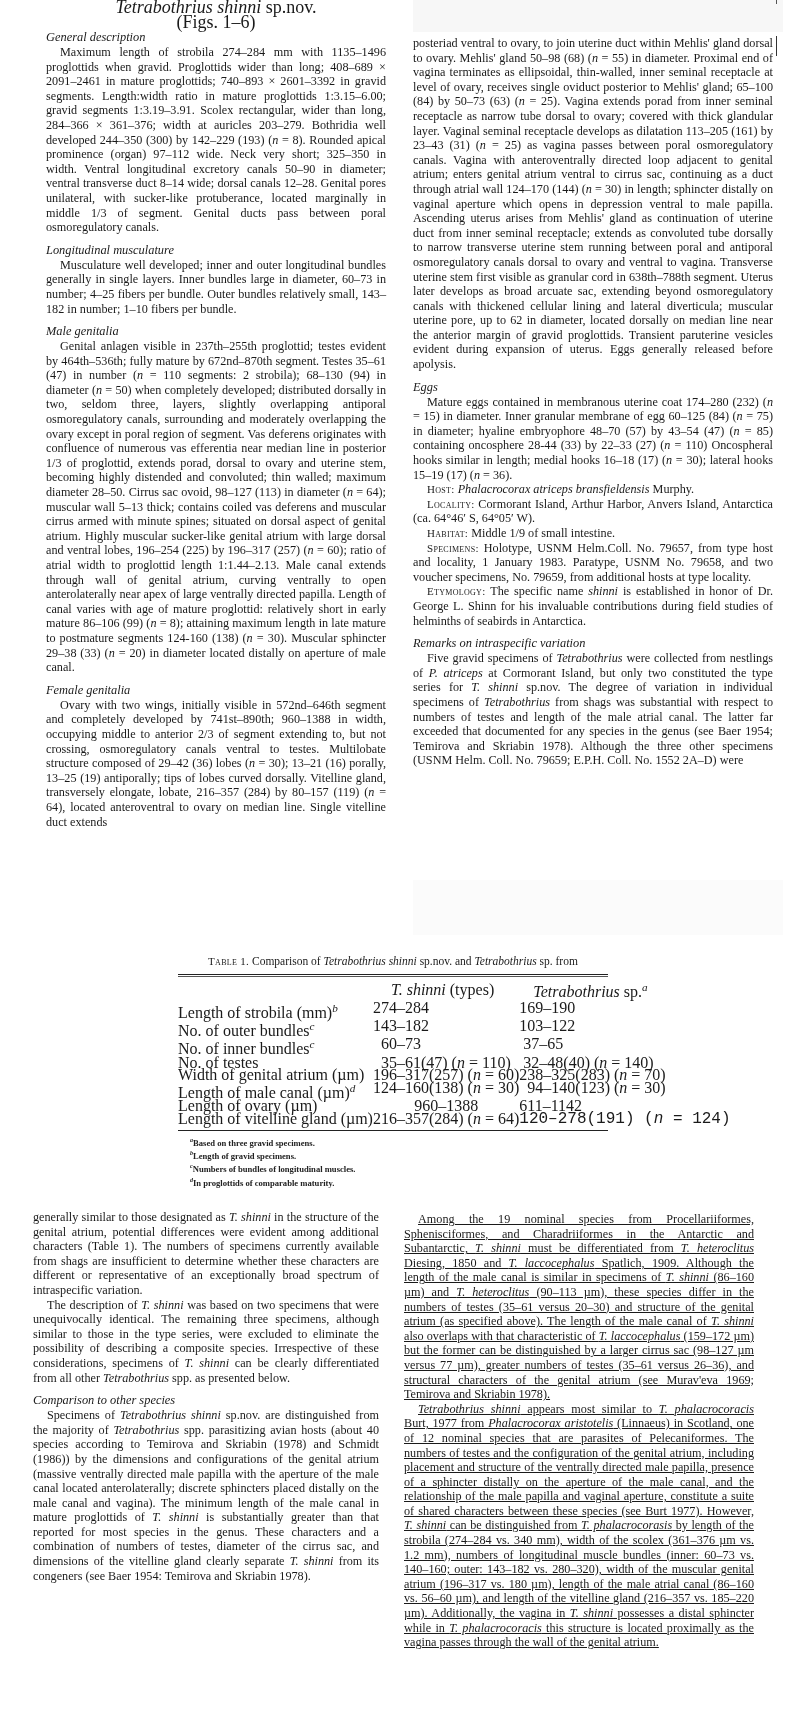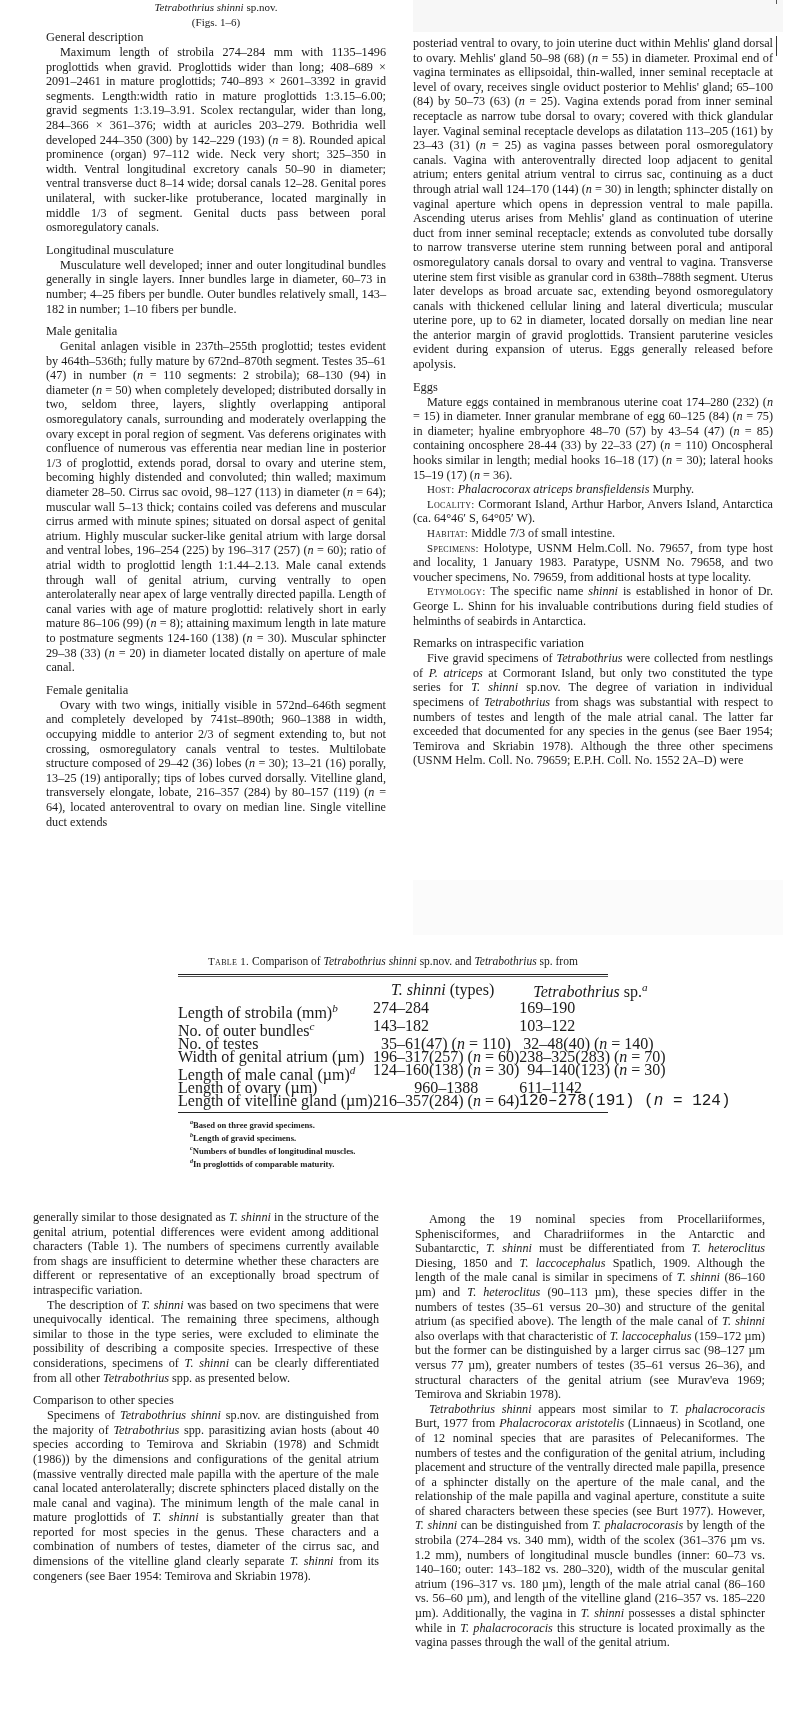--- a/index.html
+++ b/index.html
@@ -13,7 +13,7 @@
   .sc { font-variant: small-caps; font-size: 11px; letter-spacing: 0.3px; }
   i { font-style: italic; }
   .title-block { position: absolute; left: 46px; top: 0; width: 340px; text-align: center;
-                 font-size: 11px; line-height: 14.5px; }
+                 font-size: 18px; line-height: 14.5px; }
   .right-topband { position: absolute; left: 413px; top: 0; width: 370px; height: 32px; background: #f7f7f7; }
   .right-rule { position: absolute; left: 776px; top: 36px; width: 1px; height: 20px; background: #333; }
   .right-tick { position: absolute; left: 776px; top: 0; width: 1px; height: 4px; background: #555; }

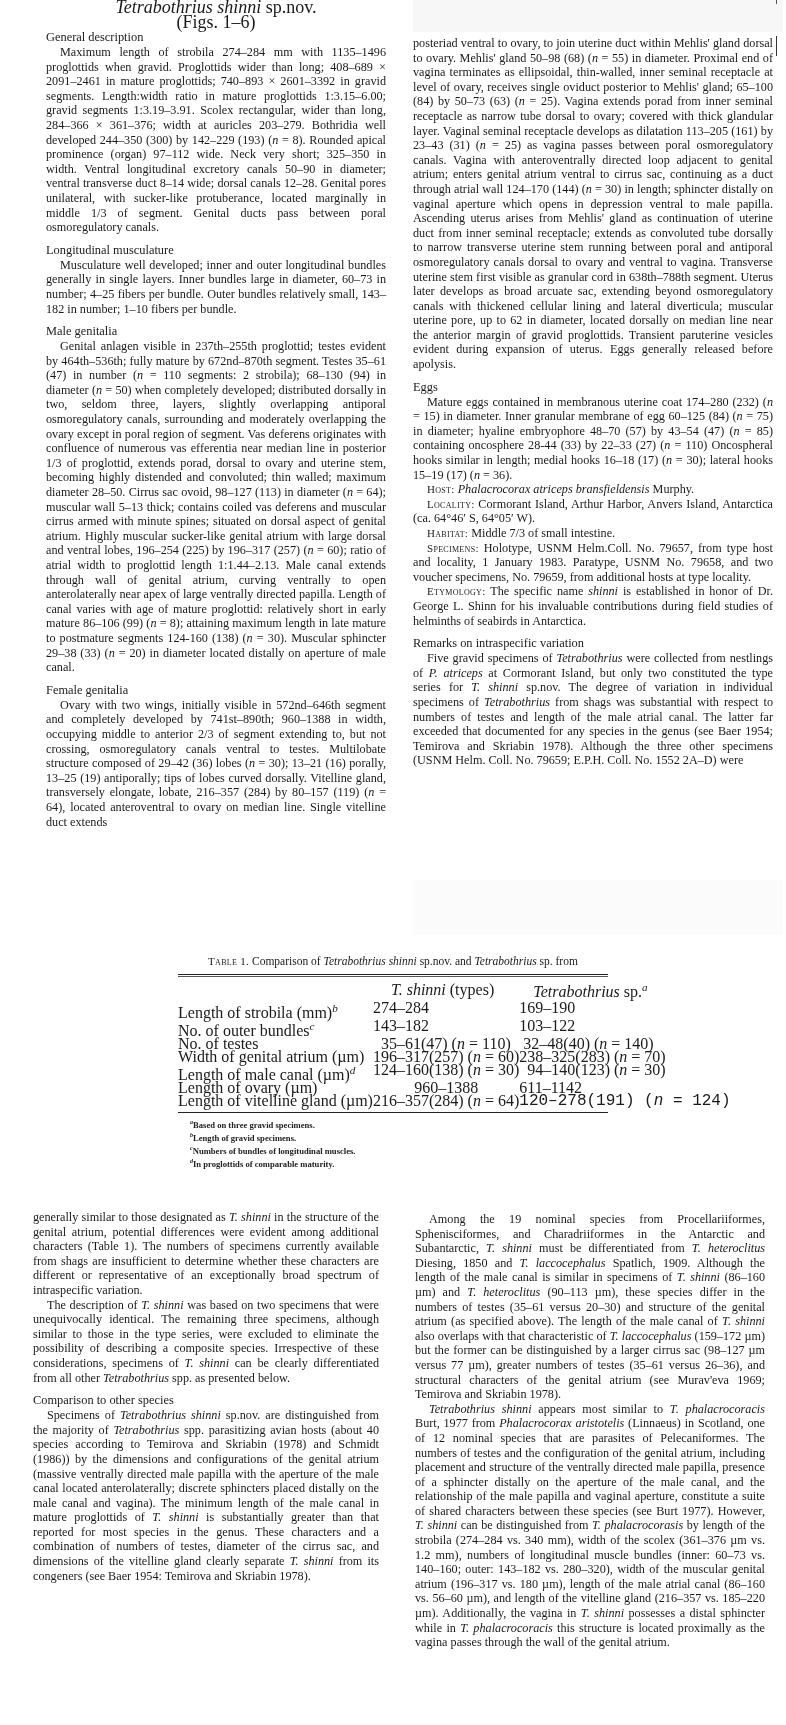--- a/index.html
+++ b/index.html
@@ -8,7 +8,7 @@
   .col { position: absolute; font-size: 12.2px; line-height: 14.6px; text-align: justify; }
   .col p { margin: 0; text-indent: 14px; }
   .col p.noindent { text-indent: 0; }
-  .heading { font-size: 12.4px; margin: 0; line-height: 15px; text-indent: 0 !important; }
+  .heading { font-style: italic; font-size: 12.4px; margin: 0; line-height: 15px; text-indent: 0 !important; }
   .sec { margin-top: 8px; }
   .sc { font-variant: small-caps; font-size: 11px; letter-spacing: 0.3px; }
   i { font-style: italic; }

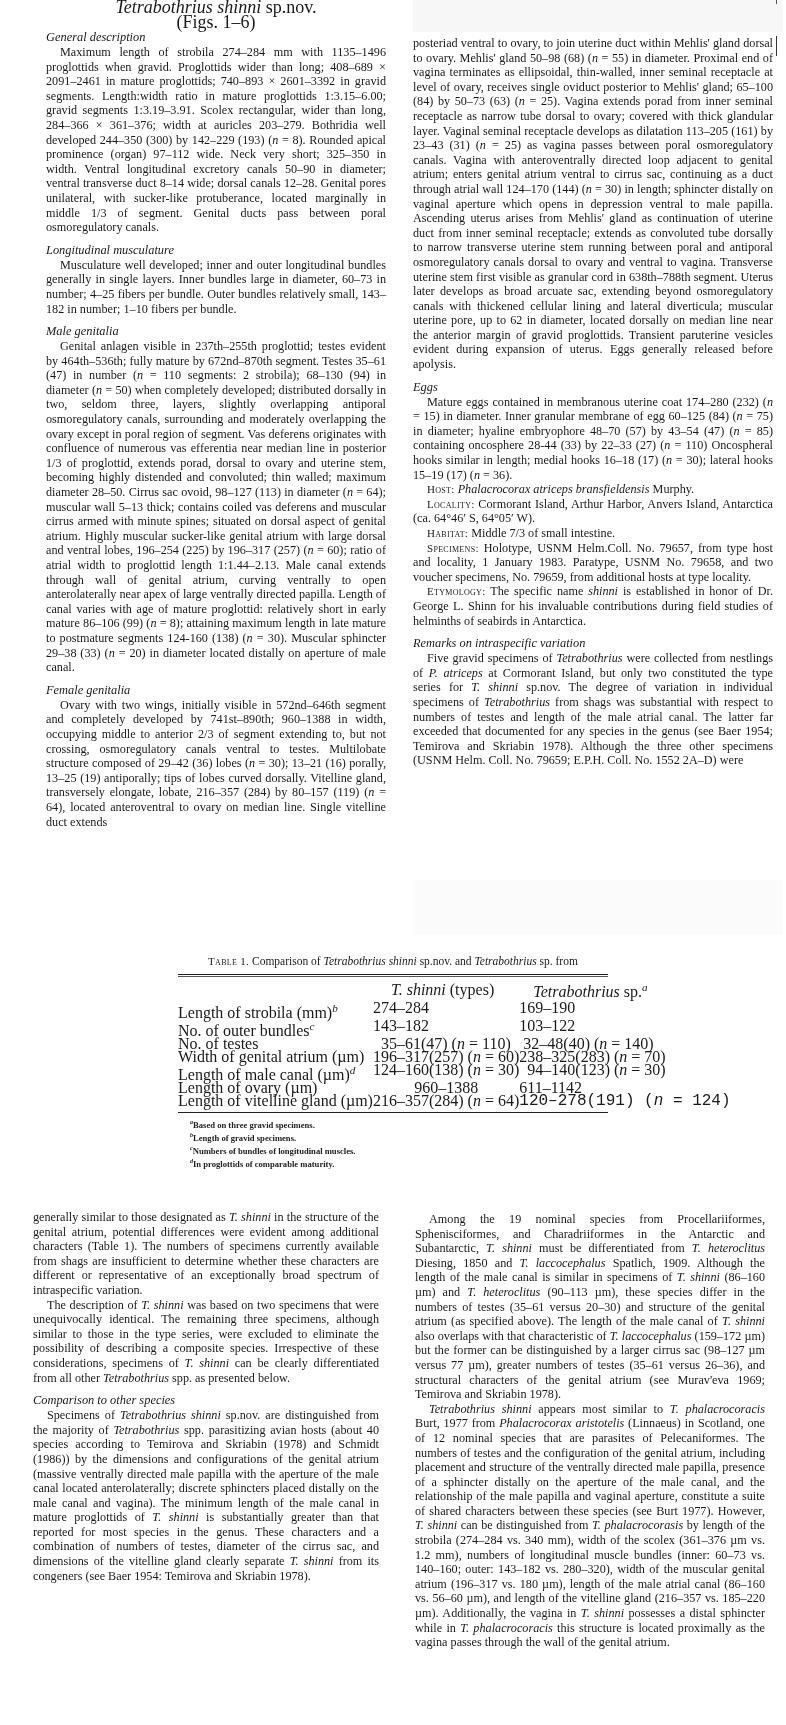--- a/index.html
+++ b/index.html
@@ -71,7 +71,7 @@
       <p><span>Mature eggs contained in membranous uterine coat 174–280 (232) (</span><i>n</i><span> = 15) in diameter. Inner granular membrane of egg 60–125 (84) (</span><i>n</i><span> = 75) in diameter; hyaline embryophore 48–70 (57) by 43–54 (47) (</span><i>n</i><span> = 85) containing oncosphere 28-44 (33) by 22–33 (27) (</span><i>n</i><span> = 110) Oncospheral hooks similar in length; medial hooks 16–18 (17) (</span><i>n</i><span> = 30); lateral hooks 15–19 (17) (</span><i>n</i><span> = 36).</span></p>
       <p><span class="sc">Host:</span><span> </span><i>Phalacrocorax atriceps bransfieldensis</i><span> Murphy.</span></p>
       <p><span class="sc">Locality:</span><span> Cormorant Island, Arthur Harbor, Anvers Island, Antarctica (ca. 64°46′ S, 64°05′ W).</span></p>
-      <p><span class="sc">Habitat:</span><span> Middle 7/3 of small intestine.</span></p>
+      <p><span class="sc">Habitat:</span><span> Middle 1/9 of small intestine.</span></p>
       <p><span class="sc">Specimens:</span><span> Holotype, USNM Helm.Coll. No. 79657, from type host and locality, 1 January 1983. Paratype, USNM No. 79658, and two voucher specimens, No. 79659, from additional hosts at type locality.</span></p>
       <p><span class="sc">Etymology:</span><span> The specific name </span><i>shinni</i><span> is established in honor of Dr. George L. Shinn for his invaluable contributions during field studies of helminths of seabirds in Antarctica.</span></p>
     </div>

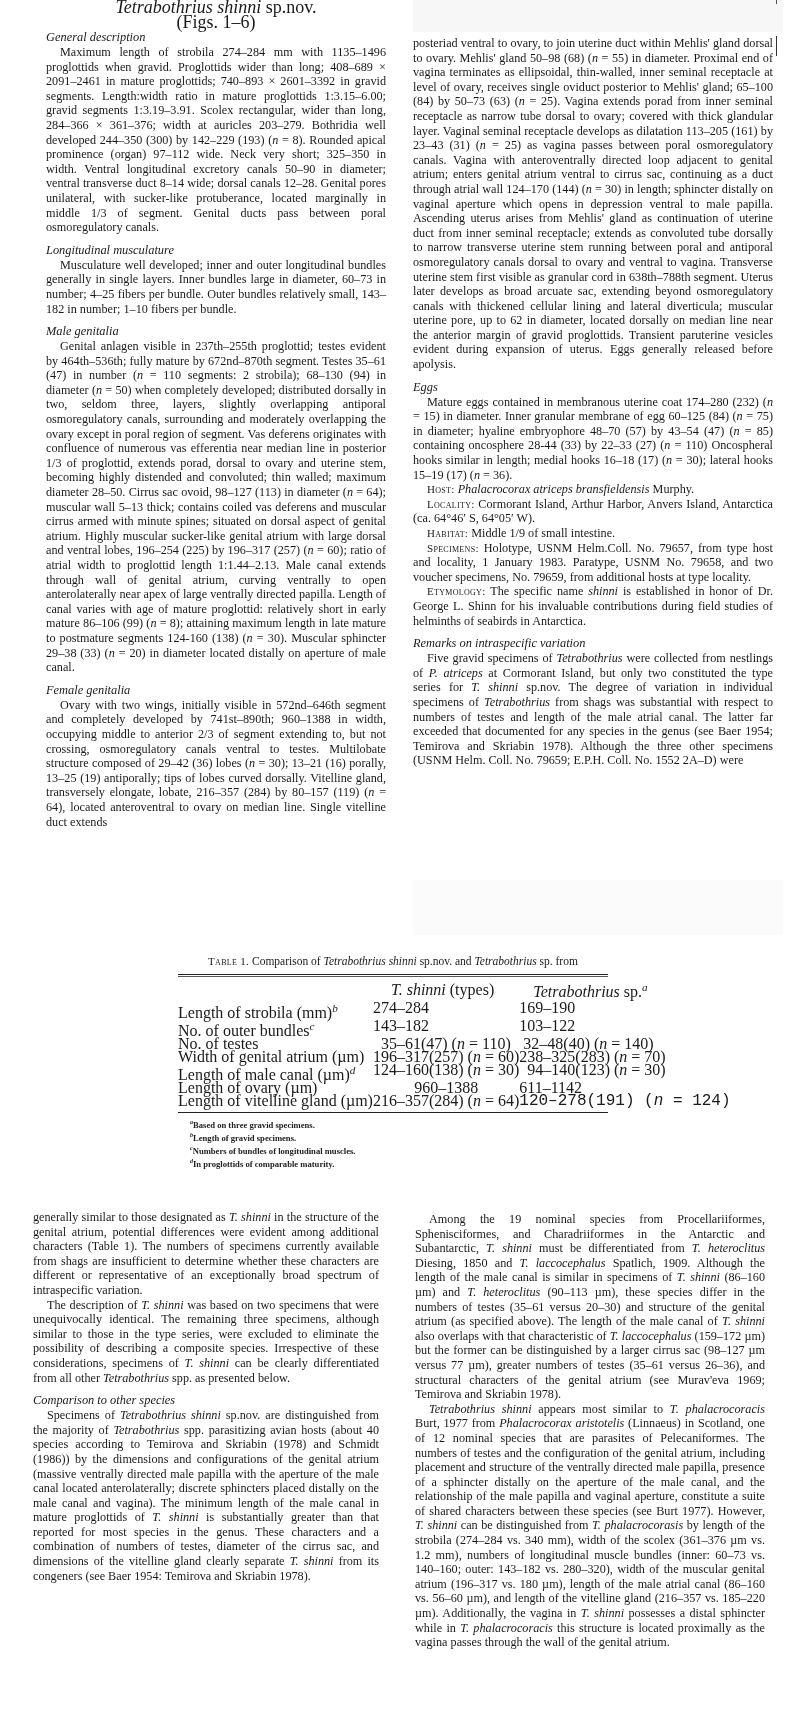--- a/index.html
+++ b/index.html
@@ -106,6 +106,11 @@
           <td class="" style="white-space: pre;"><span>103–122</span></td>
         </tr>
         <tr>
+          <td class="c0"><span>No. of inner bundles</span><sup style="font-size: 0.7em; font-style: italic;">c</sup></td>
+          <td class="c1" style="white-space: pre;"><span>  60–73</span></td>
+          <td class="" style="white-space: pre;"><span> 37–65</span></td>
+        </tr>
+        <tr>
           <td class="c0"><span>No. of testes</span></td>
           <td class="c1" style="white-space: pre;"><span>  35–61(47)</span><span> (<i>n</i> = <span>110</span>)</span></td>
           <td class="" style="white-space: pre;"><span> 32–48(40)</span><span> (<i>n</i> = <span>140</span>)</span></td>

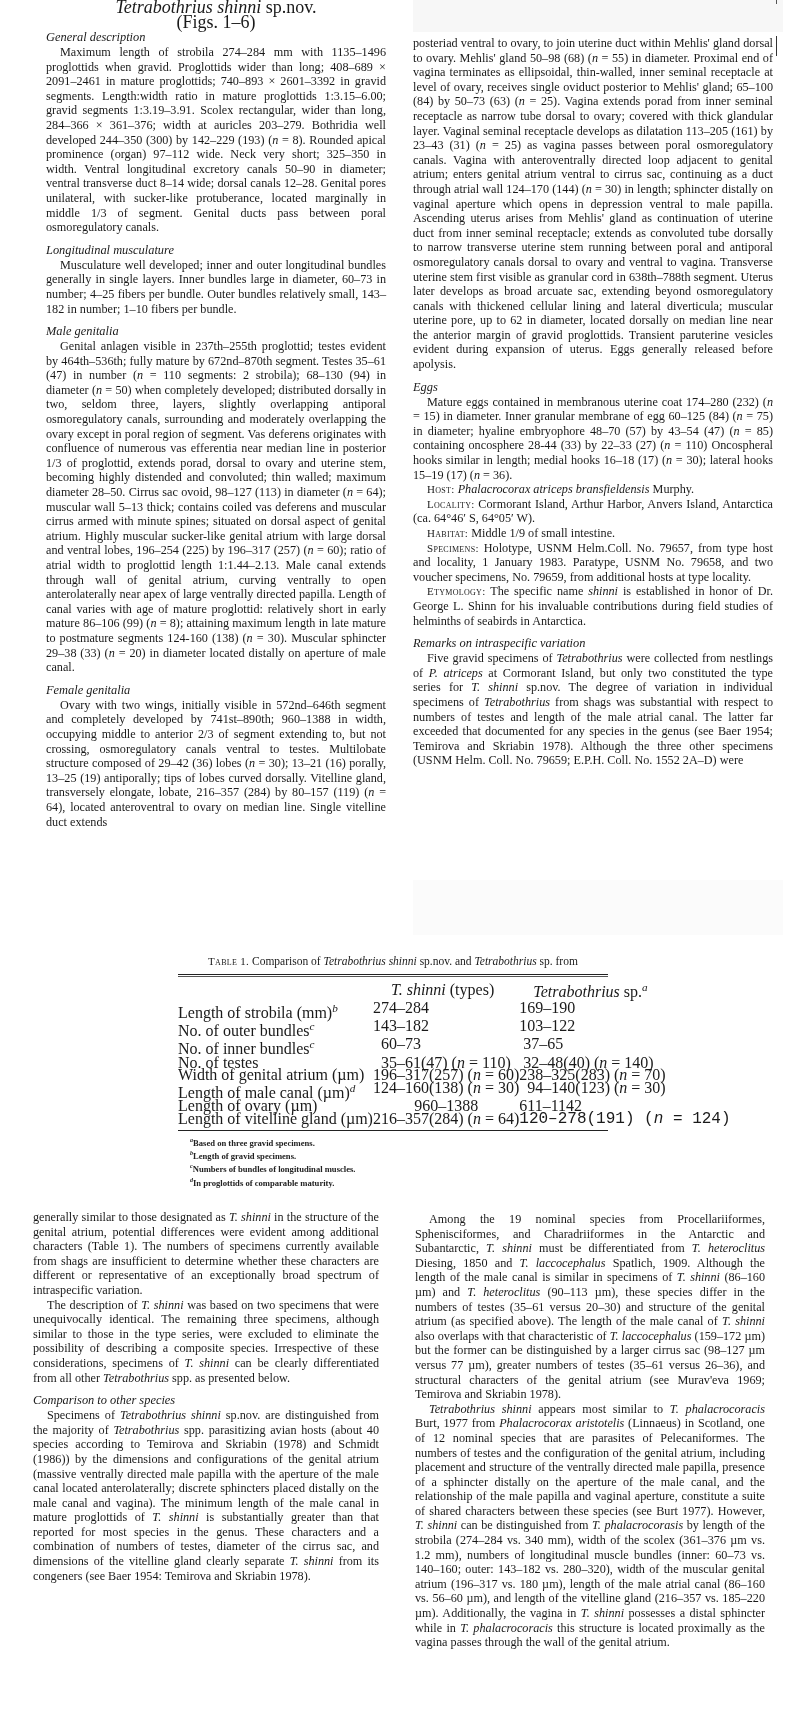--- a/index.html
+++ b/index.html
@@ -159,7 +159,7 @@
     </div>
   </div>
 
-<div class="col" style="left:415px; top:1212px; width:350px;">
+<div class="col" style="left:404px; top:1212px; width:350px;text-decoration:underline;">
     <div>
       <p><span>Among the 19 nominal species from Procellariiformes, Sphenisciformes, and Charadriiformes in the Antarctic and Subantarctic, </span><i>T. shinni</i><span> must be differentiated from </span><i>T. heteroclitus</i><span> Diesing, 1850 and </span><i>T. laccocephalus</i><span> Spatlich, 1909. Although the length of the male canal is similar in specimens of </span><i>T. shinni</i><span> (86–160 µm) and </span><i>T. heteroclitus</i><span> (90–113 µm), these species differ in the numbers of testes (35–61 versus 20–30) and structure of the genital atrium (as specified above). The length of the male canal of </span><i>T. shinni</i><span> also overlaps with that characteristic of </span><i>T. laccocephalus</i><span> (159–172 µm) but the former can be distinguished by a larger cirrus sac (98–127 µm versus 77 µm), greater numbers of testes (35–61 versus 26–36), and structural characters of the genital atrium (see Murav'eva 1969; Temirova and Skriabin 1978).</span></p>
       <p><i>Tetrabothrius shinni</i><span> appears most similar to </span><i>T. phalacrocoracis</i><span> Burt, 1977 from </span><i>Phalacrocorax aristotelis</i><span> (Linnaeus) in Scotland, one of 12 nominal species that are parasites of Pelecaniformes. The numbers of testes and the configuration of the genital atrium, including placement and structure of the ventrally directed male papilla, presence of a sphincter distally on the aperture of the male canal, and the relationship of the male papilla and vaginal aperture, constitute a suite of shared characters between these species (see Burt 1977). However, </span><i>T. shinni</i><span> can be distinguished from </span><i>T. phalacrocorasis</i><span> by length of the strobila (274–284 vs. 340 mm), width of the scolex (361–376 µm vs. 1.2 mm), numbers of longitudinal muscle bundles (inner: 60–73 vs. 140–160; outer: 143–182 vs. 280–320), width of the muscular genital atrium (196–317 vs. 180 µm), length of the male atrial canal (86–160 vs. 56–60 µm), and length of the vitelline gland (216–357 vs. 185–220 µm). Additionally, the vagina in </span><i>T. shinni</i><span> possesses a distal sphincter while in </span><i>T. phalacrocoracis</i><span> this structure is located proximally as the vagina passes through the wall of the genital atrium.</span></p>

